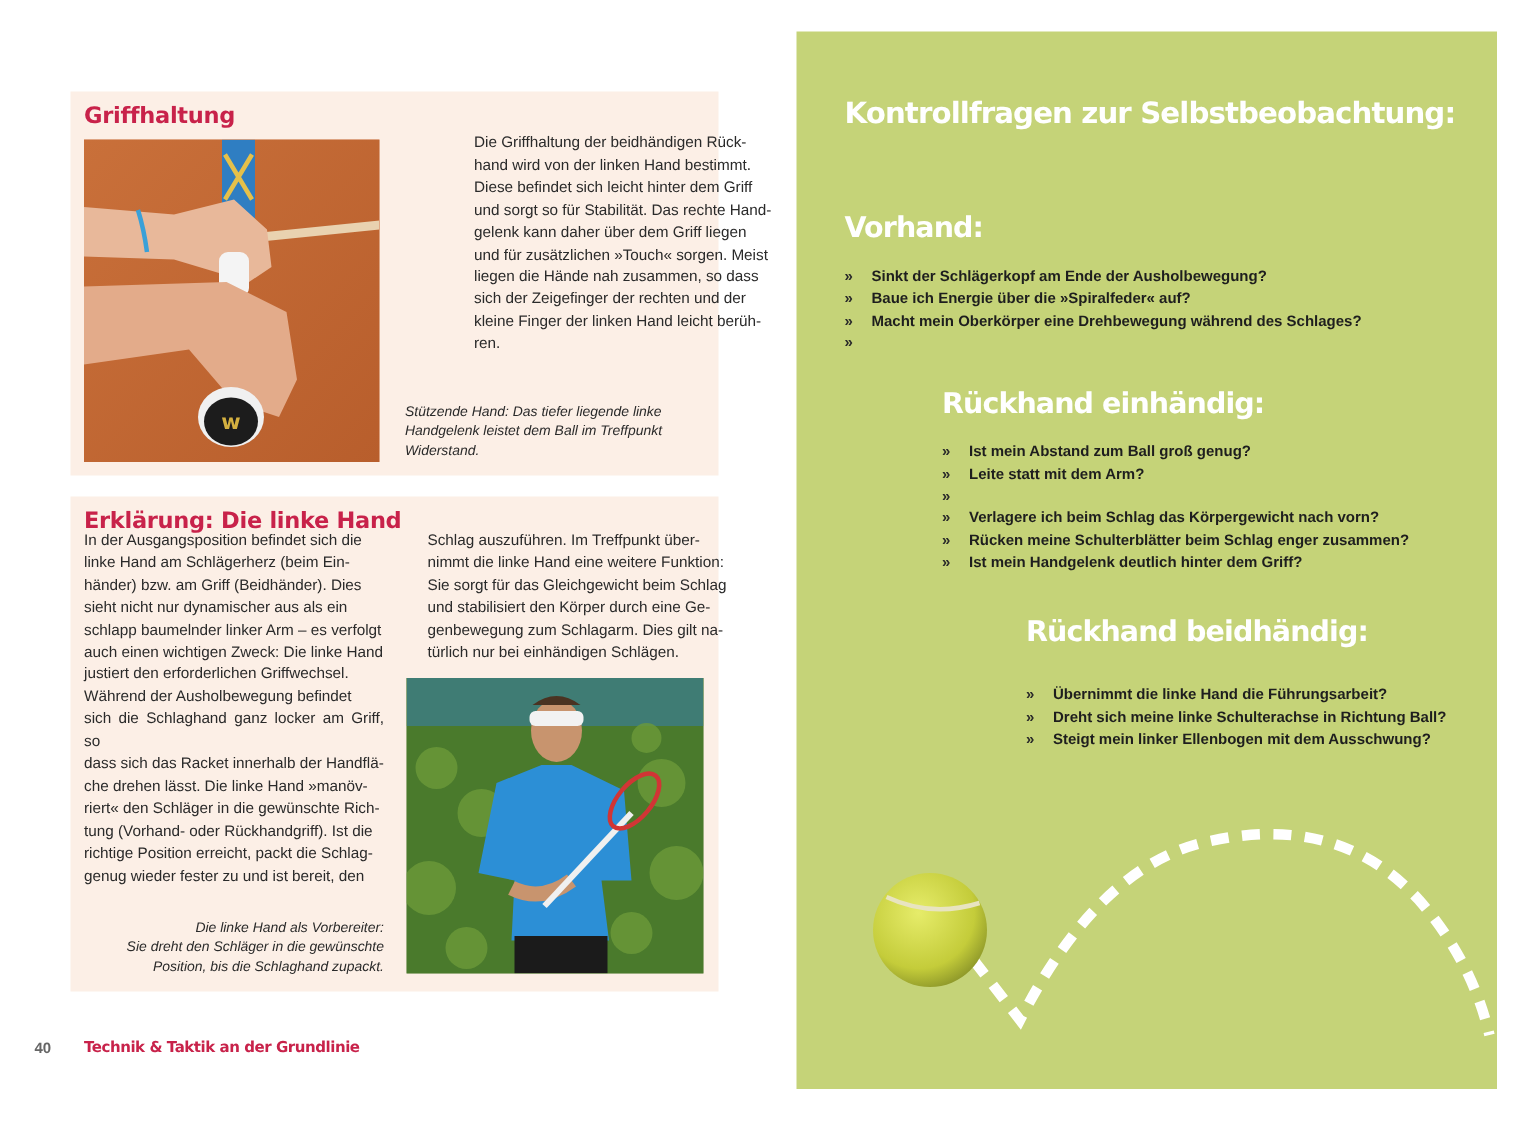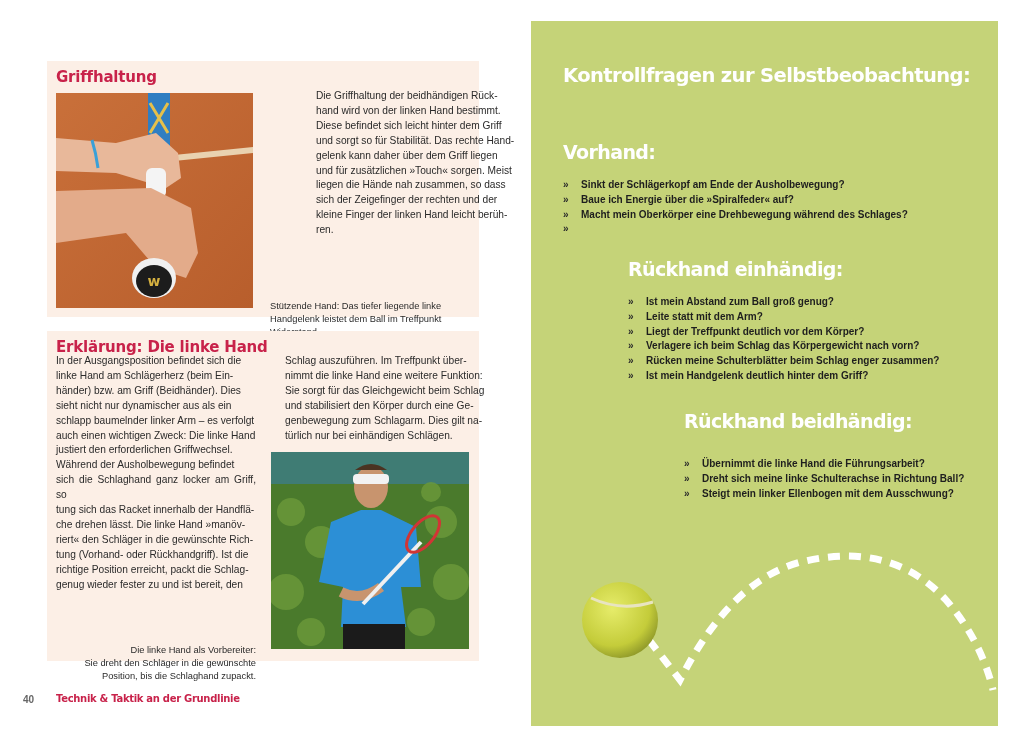--- a/index.html
+++ b/index.html
@@ -47,8 +47,8 @@
       position: absolute;
       font-size: 9.3px;
       line-height: 13.2px;
+      font-style: italic;
       color: #2a2a2a;
-      margin-top: 32px;
     }
 
     .footer-num {

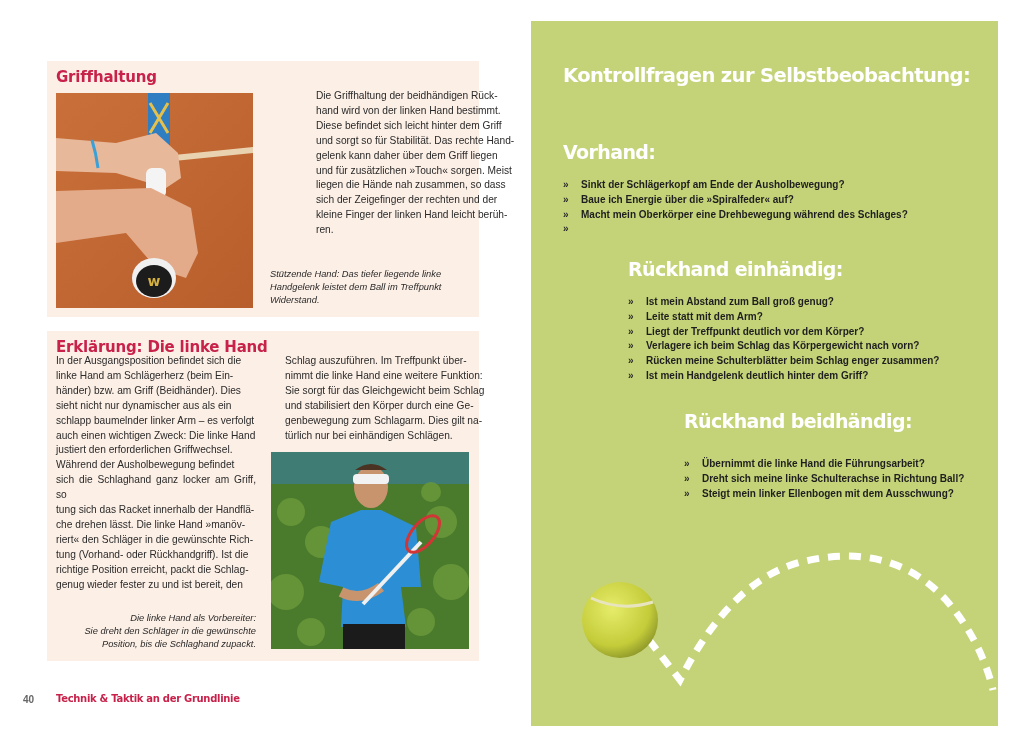--- a/index.html
+++ b/index.html
@@ -249,7 +249,6 @@
     </li>
   <li>
       <span class="bullet">»</span>
-      <span>Liegt der Treffpunkt deutlich vor dem Körper?</span>
     </li>
   <li>
       <span class="bullet">»</span>

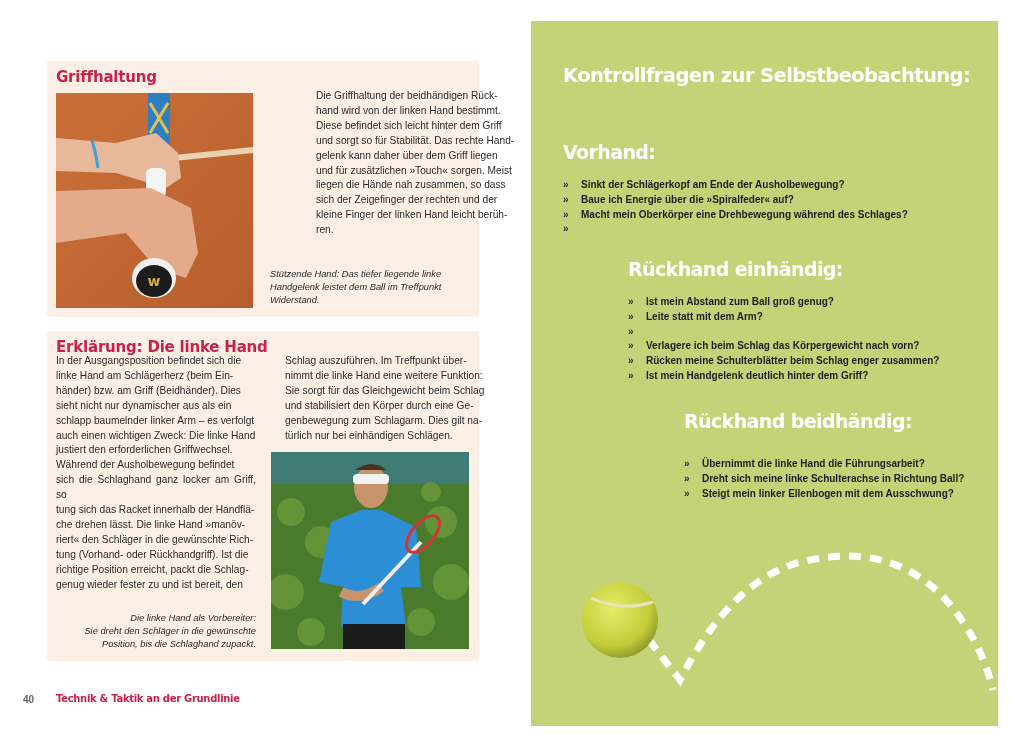--- a/index.html
+++ b/index.html
@@ -163,7 +163,7 @@
   <div>justiert den erforderlichen Griffwechsel.</div>
   <div>Während der Ausholbewegung befindet</div>
   <div>sich die Schlaghand ganz locker am Griff, so</div>
-  <div>tung sich das Racket innerhalb der Handflä-</div>
+  <div>dass sich das Racket innerhalb der Handflä-</div>
   <div>che drehen lässt. Die linke Hand »manöv-</div>
   <div>riert« den Schläger in die gewünschte Rich-</div>
   <div>tung (Vorhand- oder Rückhandgriff). Ist die</div>

